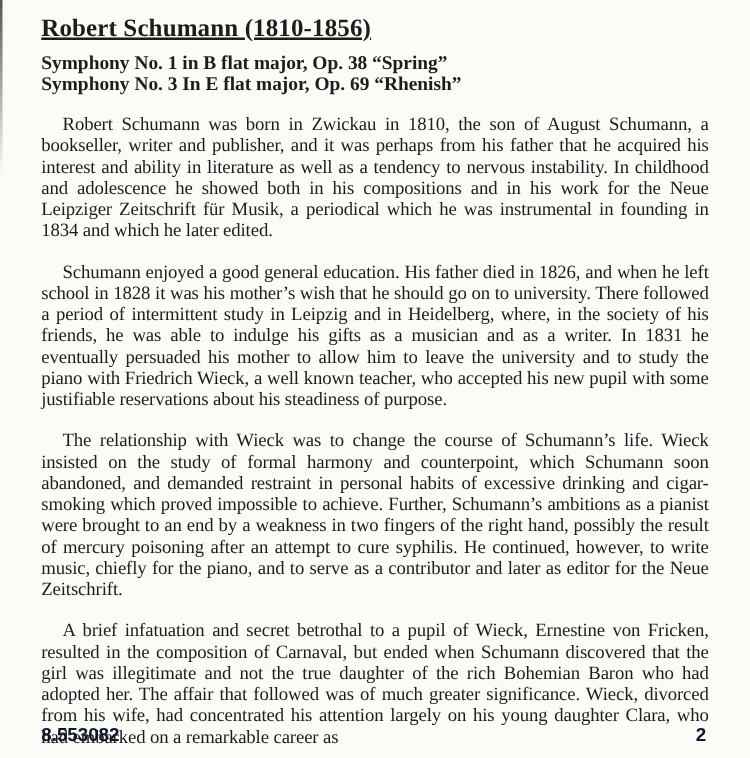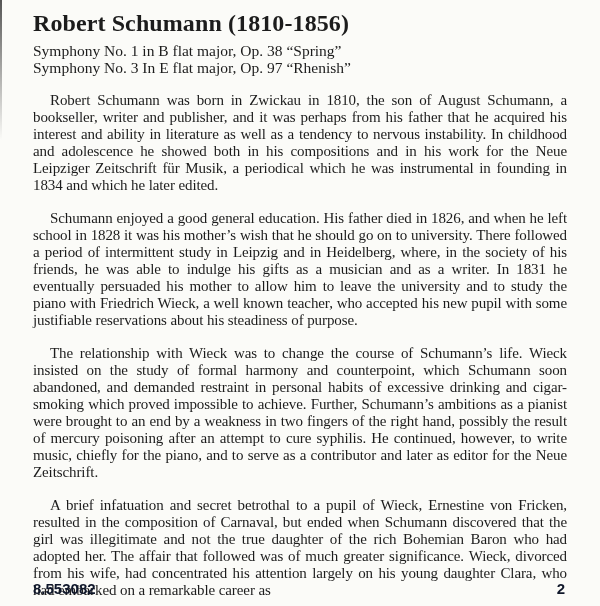--- a/index.html
+++ b/index.html
@@ -36,11 +36,12 @@
     margin: 0 0 13px 0;
   }
   .title {
-    font-size: 24px;
+    font-size: 20px;
     font-weight: bold;
     line-height: 22px;
     margin: 0 0 8px 0;
     letter-spacing: 0.1px;
+    text-decoration: underline;
   }
   .work-title {
     font-size: 15.5px;

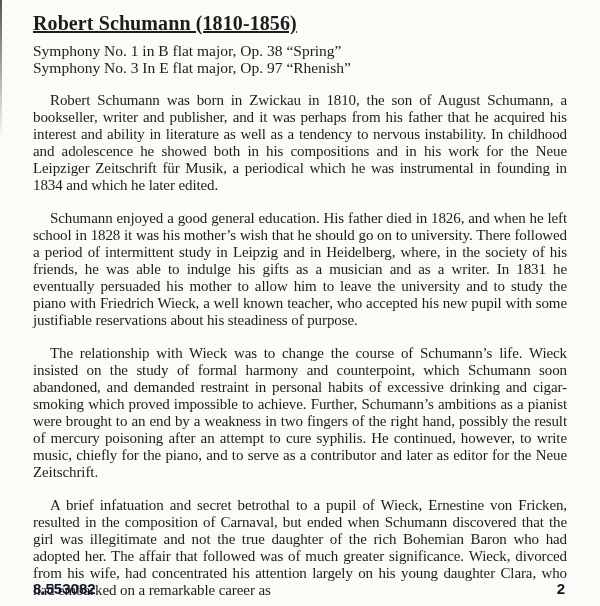--- a/index.html
+++ b/index.html
@@ -45,7 +45,7 @@
   }
   .work-title {
     font-size: 15.5px;
-    font-weight: normal;
+    font-weight: bold;
     line-height: 17px;
     margin: 0;
   }

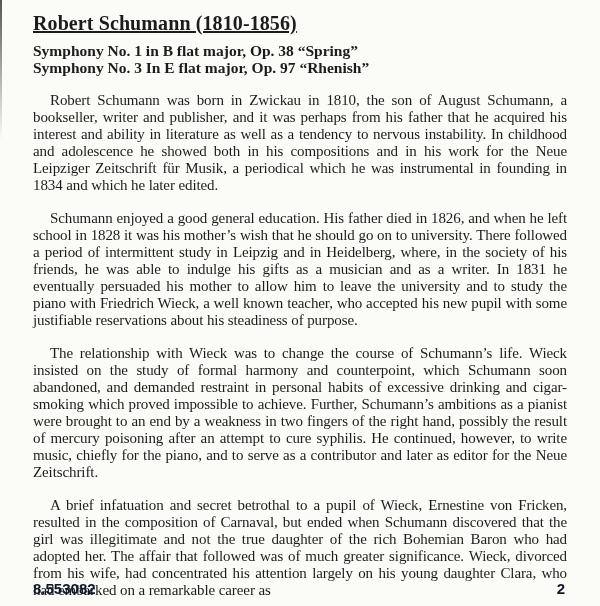--- a/index.html
+++ b/index.html
@@ -83,7 +83,7 @@
   <header>
     <h1 class="title">Robert Schumann (1810-1856)</h1>
     <h2 class="work-title">Symphony No. 1 in B flat major, Op. 38 “Spring”</h2>
-    <h2 class="work-title">Symphony No. 3 In E flat major, Op. 97 “Rhenish”</h2>
+    <h2 class="work-title">Symphony No. 3 In E flat major, Op. 69 “Rhenish”</h2>
   </header>
 
   <main class="body-text">

